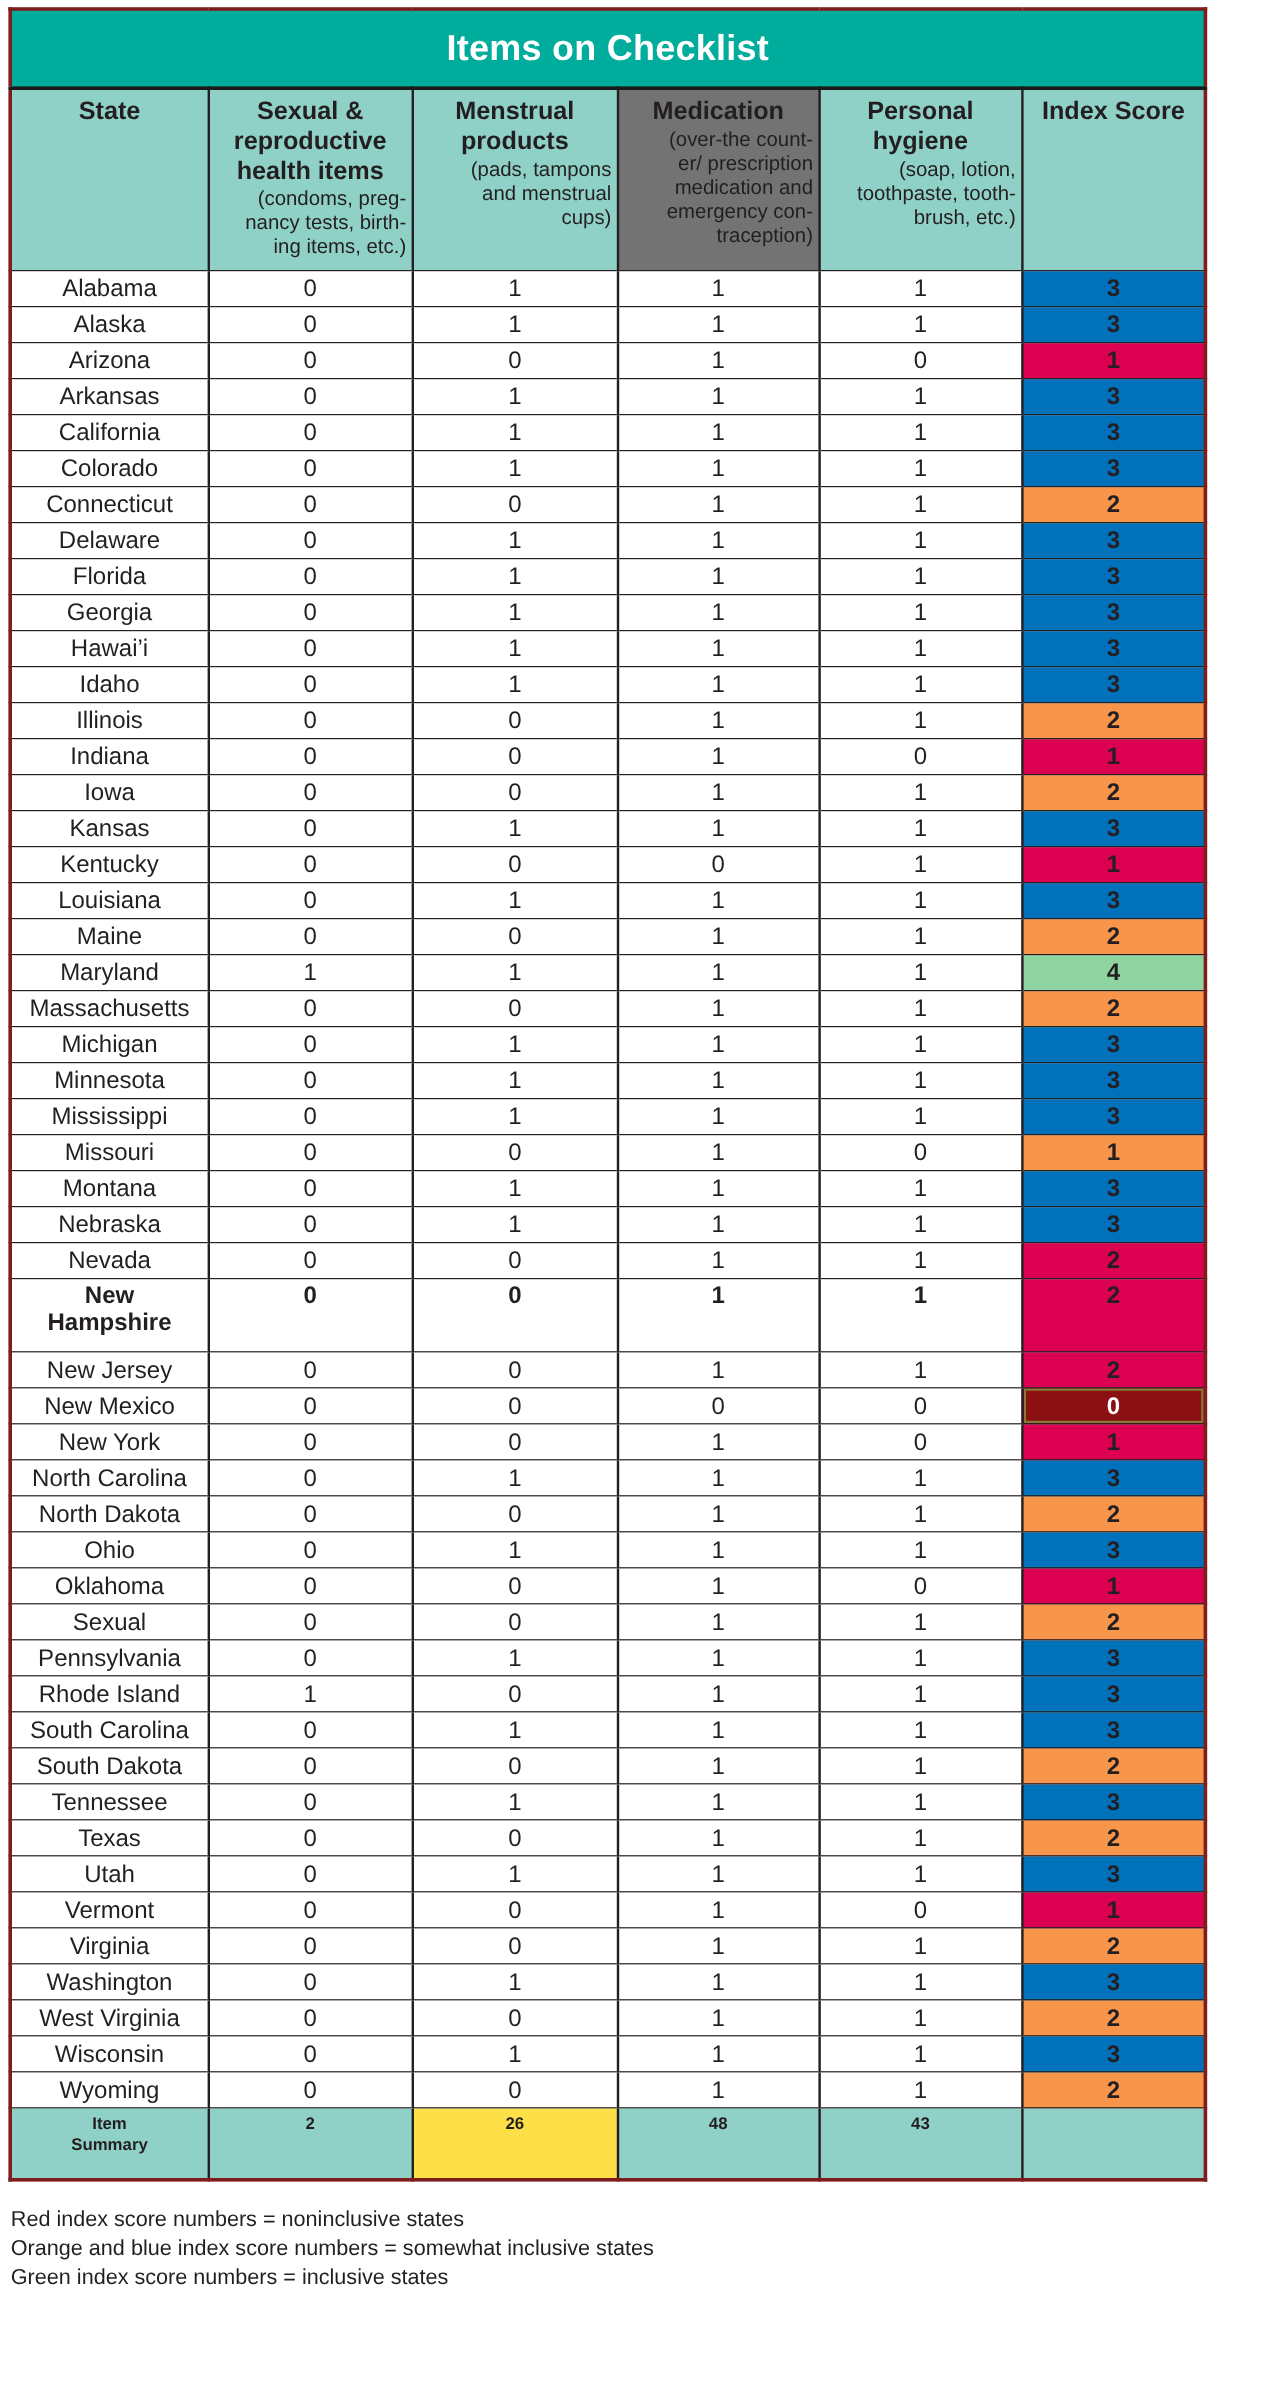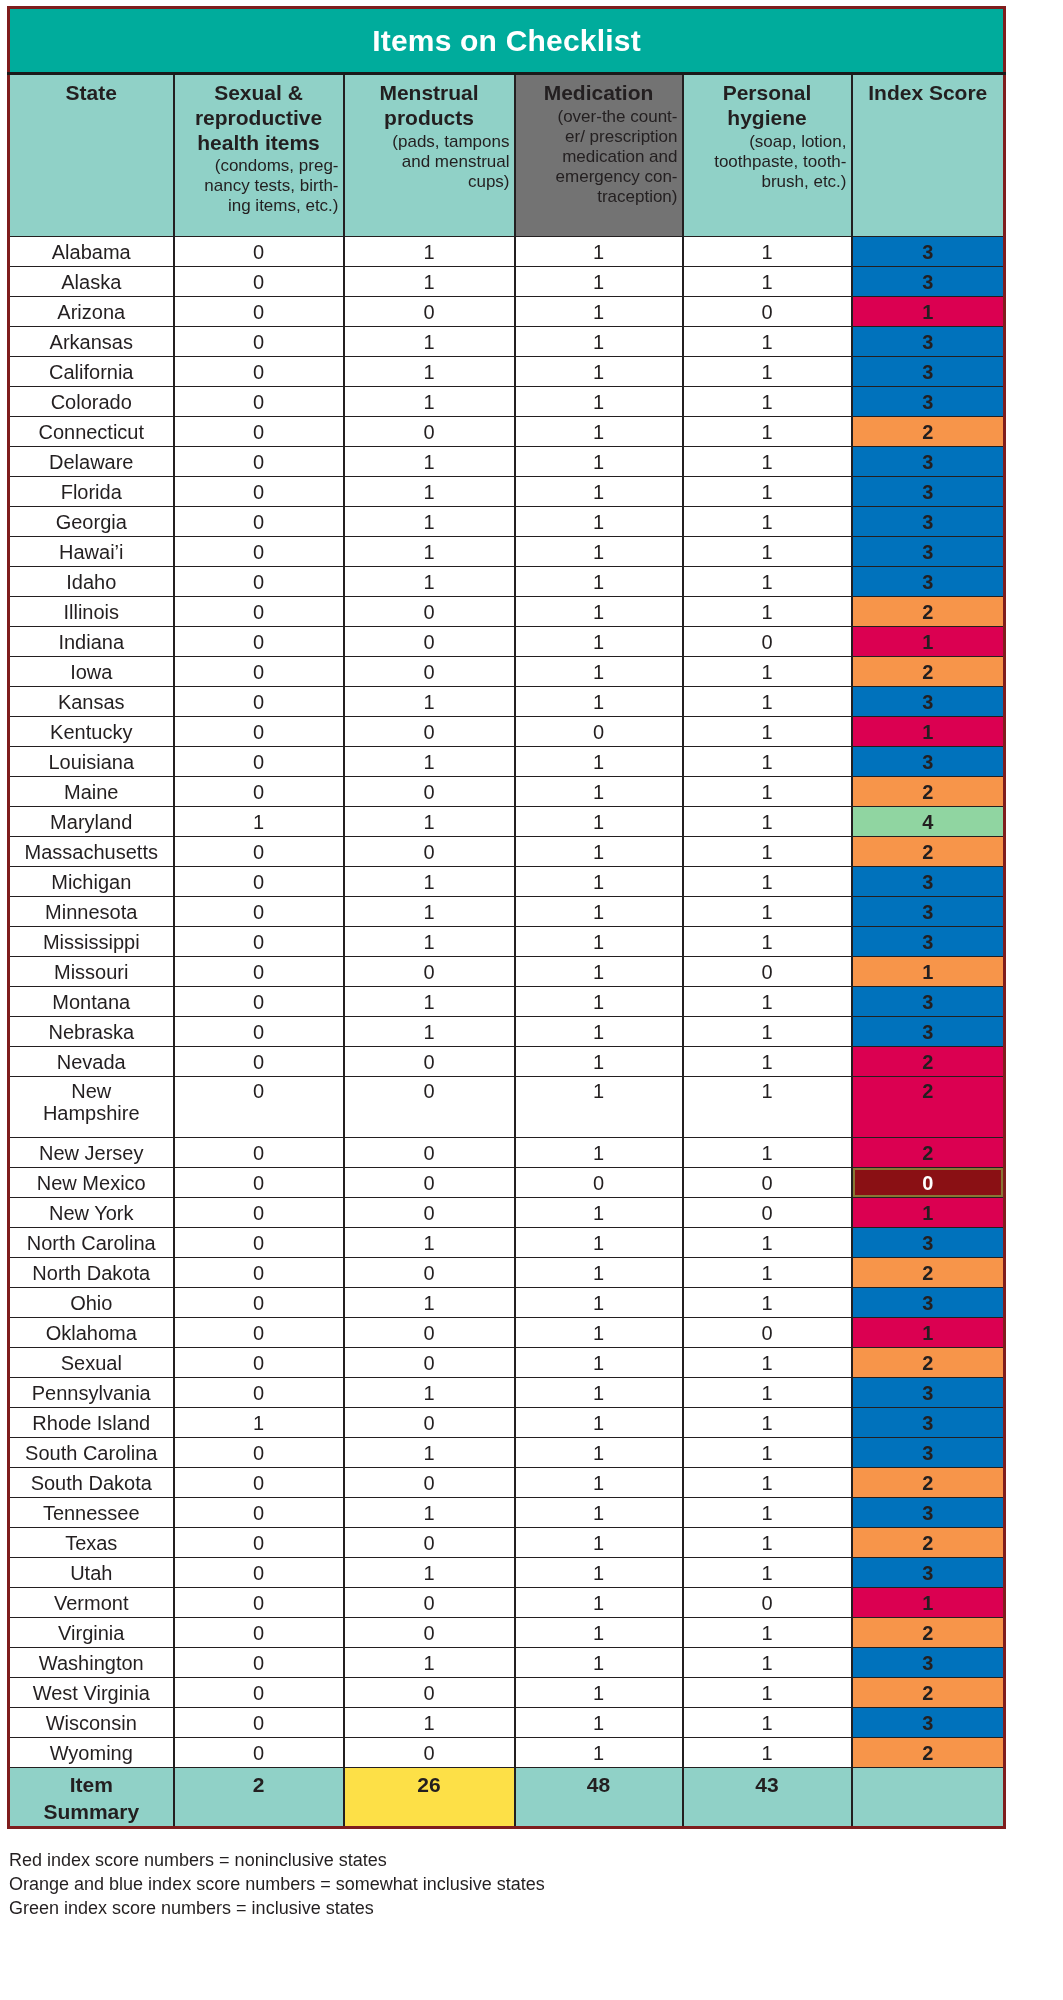--- a/index.html
+++ b/index.html
@@ -41,7 +41,7 @@
   tr.header-row th {
     background: #90D1C7;
     vertical-align: top;
-    padding: 6px 4px 20px 4px;
+    padding: 6px 4px 8px 4px;
     height: 152px;
   }
   .col-label {

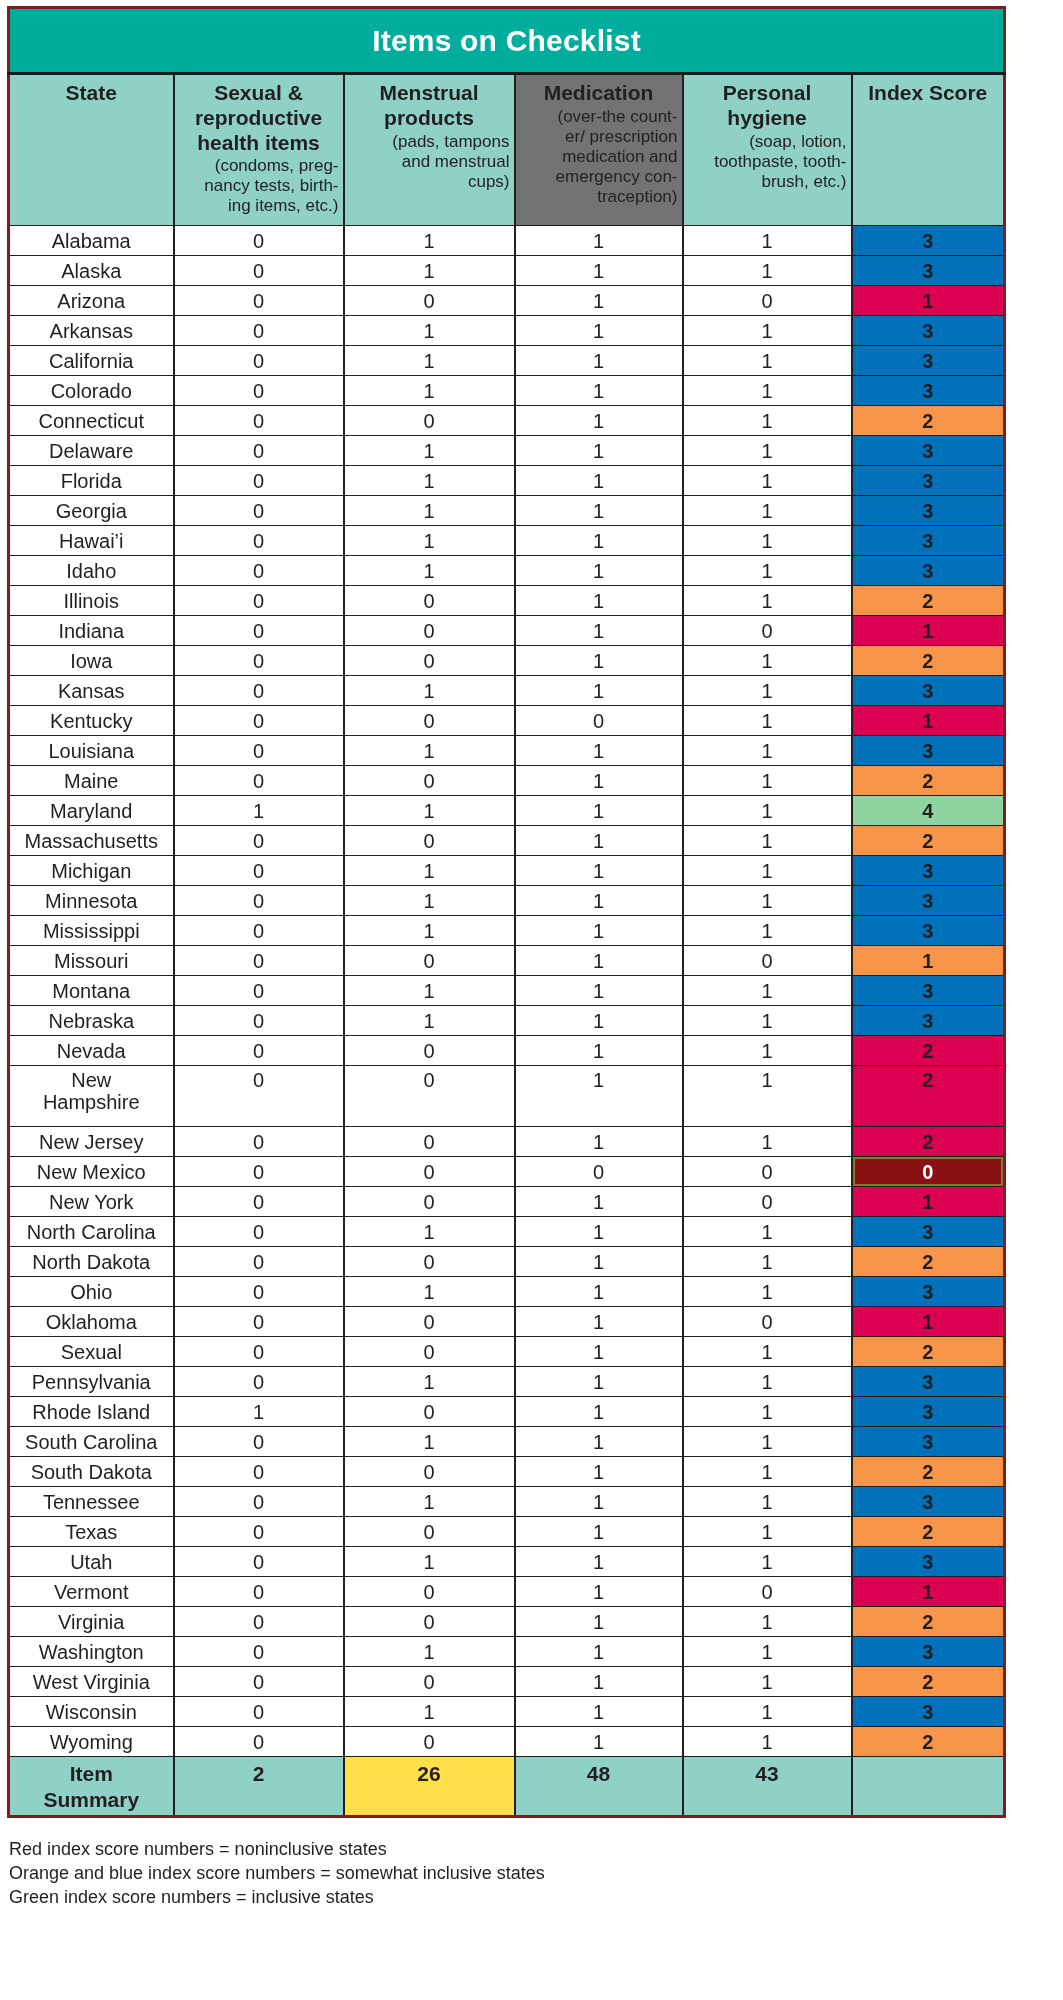--- a/index.html
+++ b/index.html
@@ -76,6 +76,7 @@
     height: 61px;
     vertical-align: top;
     padding-top: 3px;
+    font-weight: bold;
   }
   td.score-cell.maroon-outline {
     box-shadow: inset 0 0 0 2px #8a7734;

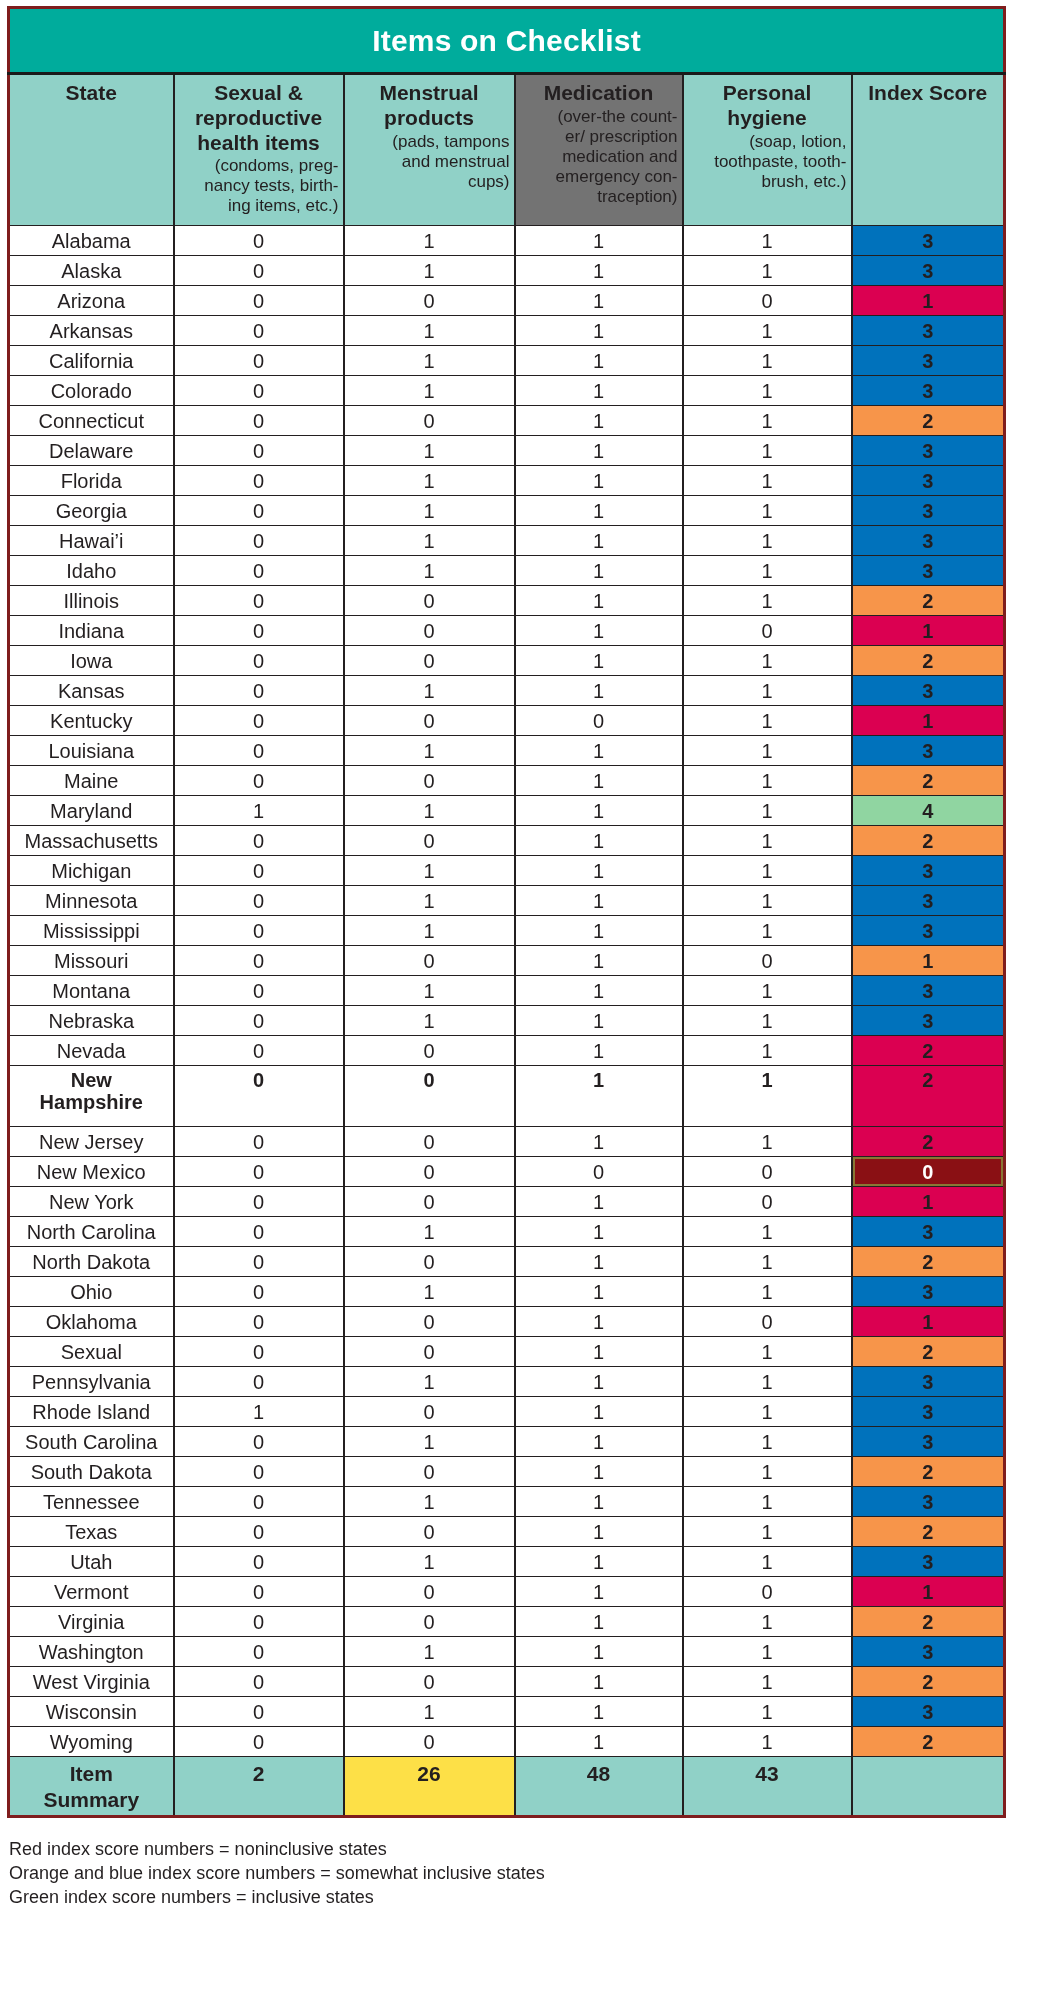--- a/index.html
+++ b/index.html
@@ -85,7 +85,7 @@
     background: #90D1C7;
     height: 60px;
     vertical-align: top;
-    font-size: 21px;
+    font-size: 14px;
     font-weight: bold;
     padding-top: 4px;
     white-space: pre-line;

